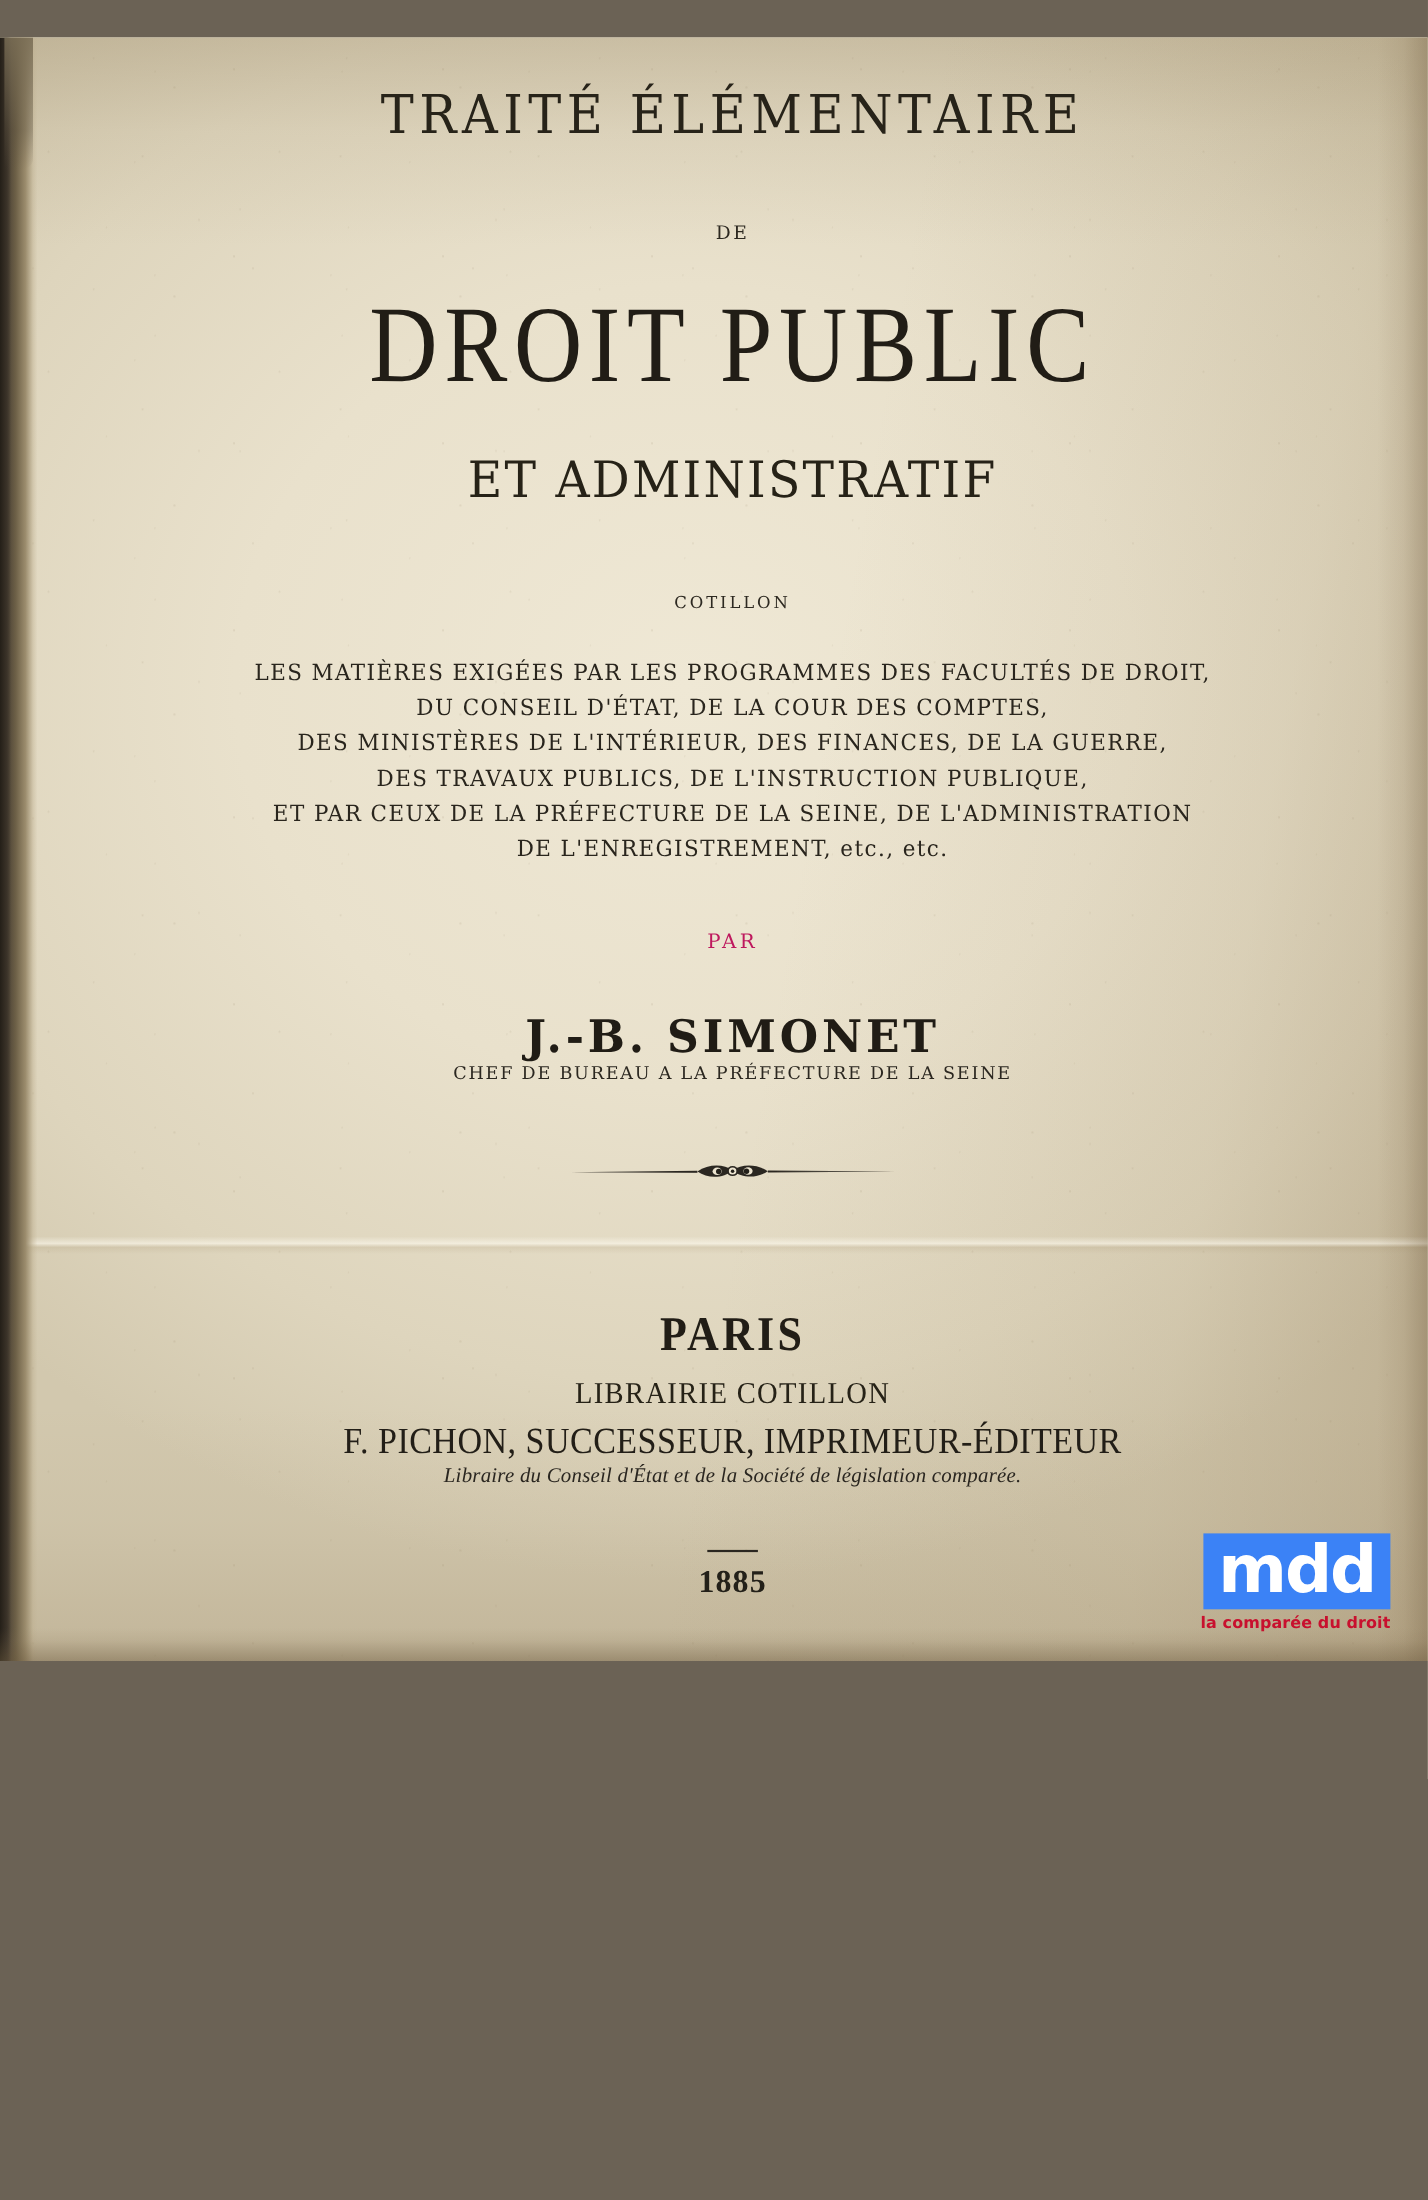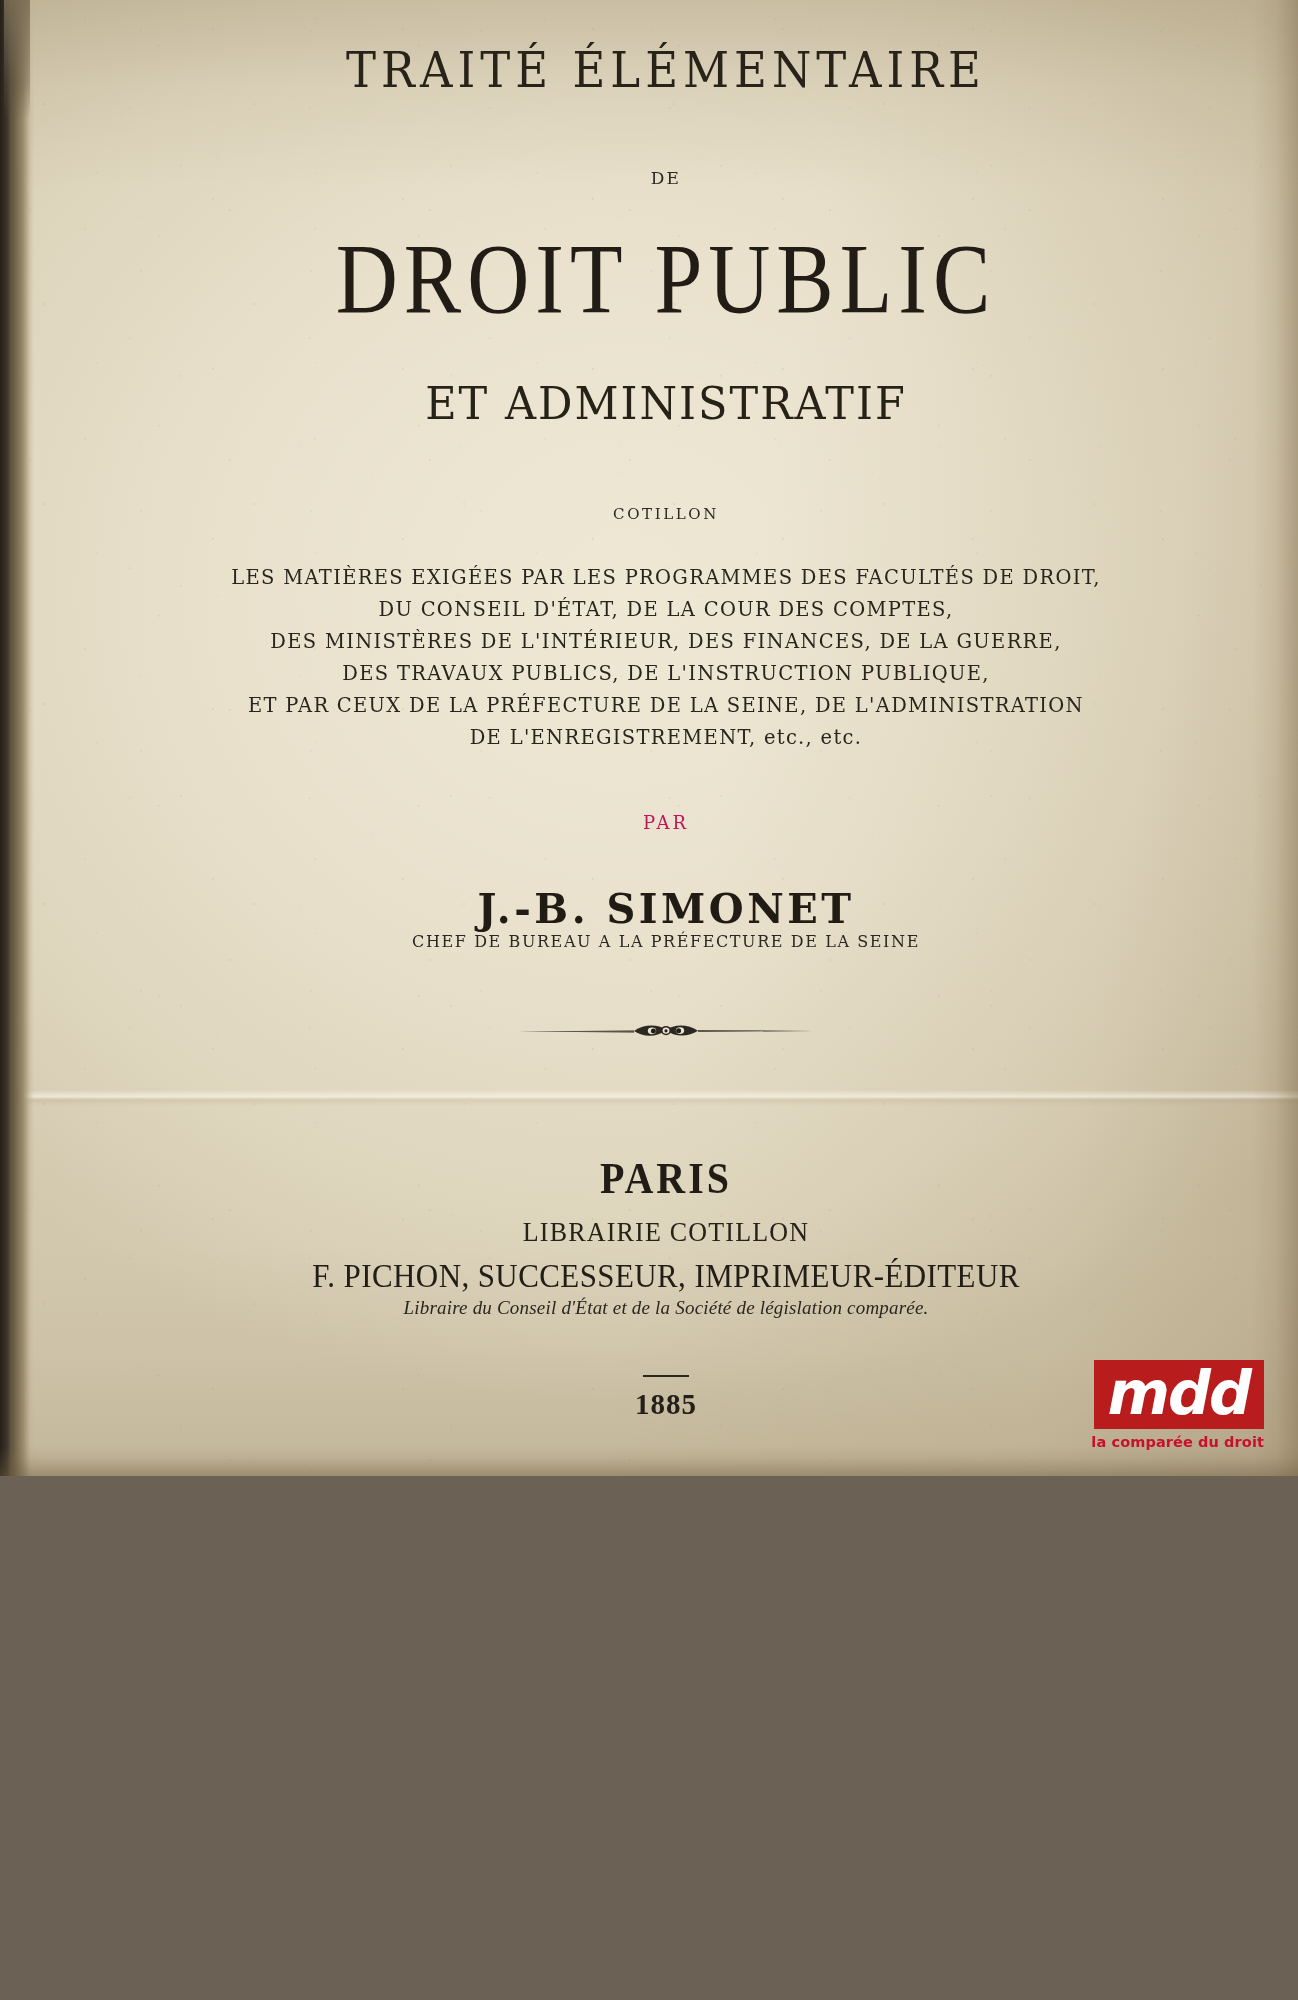--- a/index.html
+++ b/index.html
@@ -15,6 +15,7 @@
     background: #e8e0cb;
     font-family: "Liberation Serif", "DejaVu Serif", serif;
     color: #2a2722;
+    margin-top: 34px;
   }
 
   

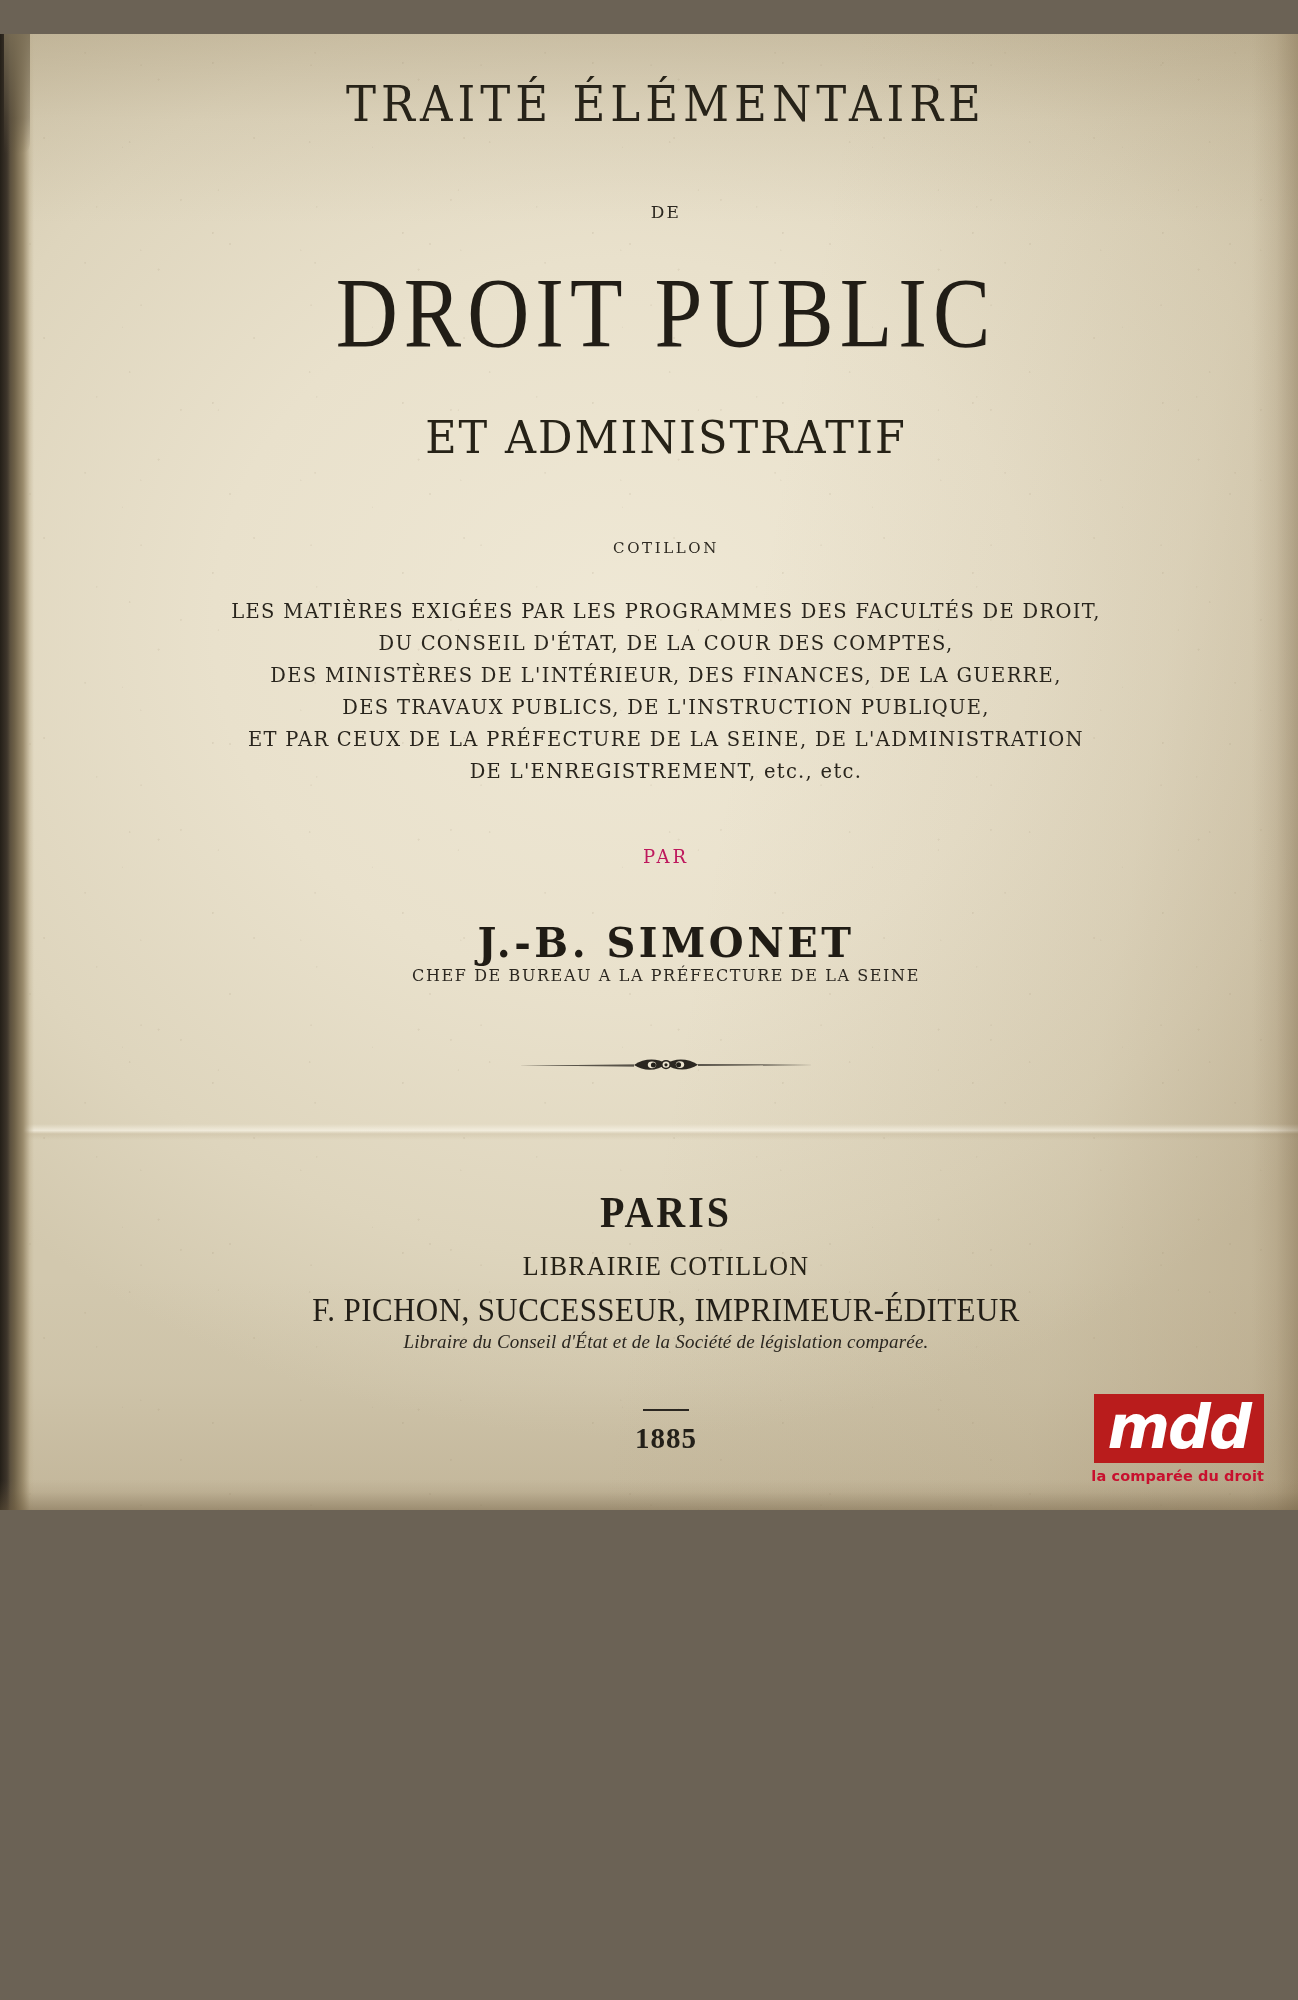--- a/index.html
+++ b/index.html
@@ -344,9 +344,8 @@
   }
   .mdd-box {
     display: inline-block;
-    background: #b91c1c;
+    background: #3b82f6;
     padding: 6px 14px 8px 14px;
-    font-style: italic;
   }
   .mdd-letters {
     font-family: "DejaVu Sans", "Liberation Sans", sans-serif;

